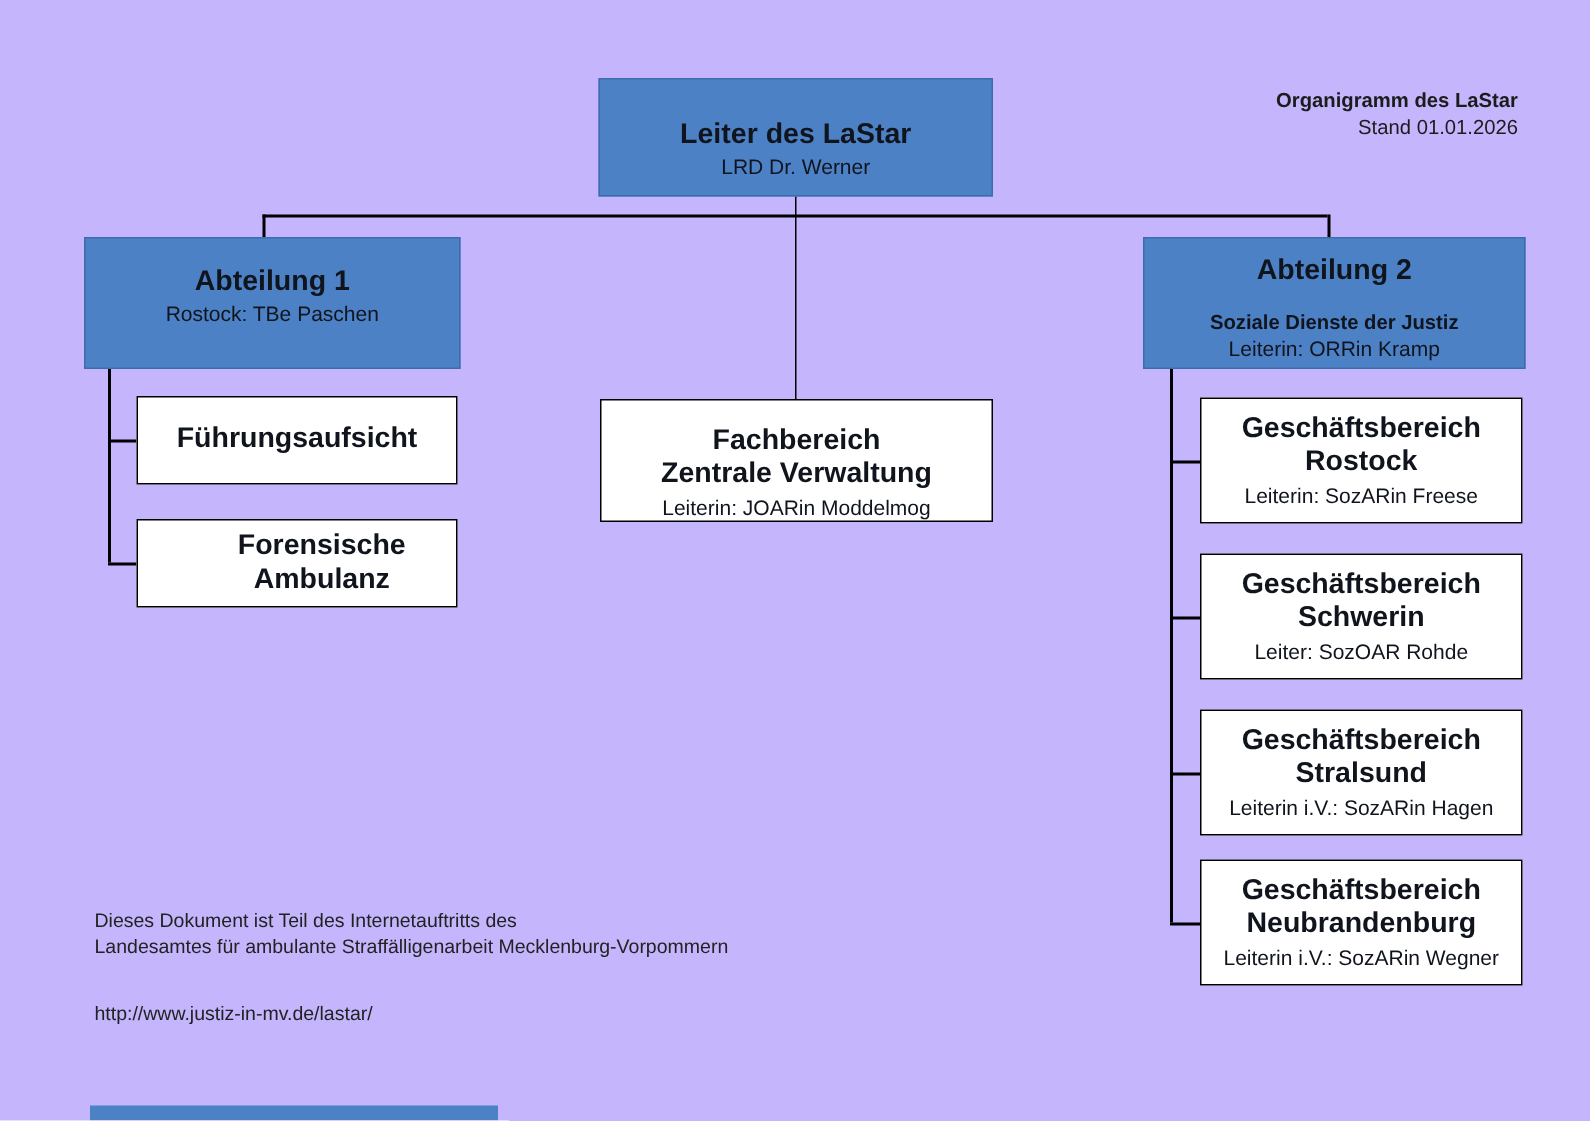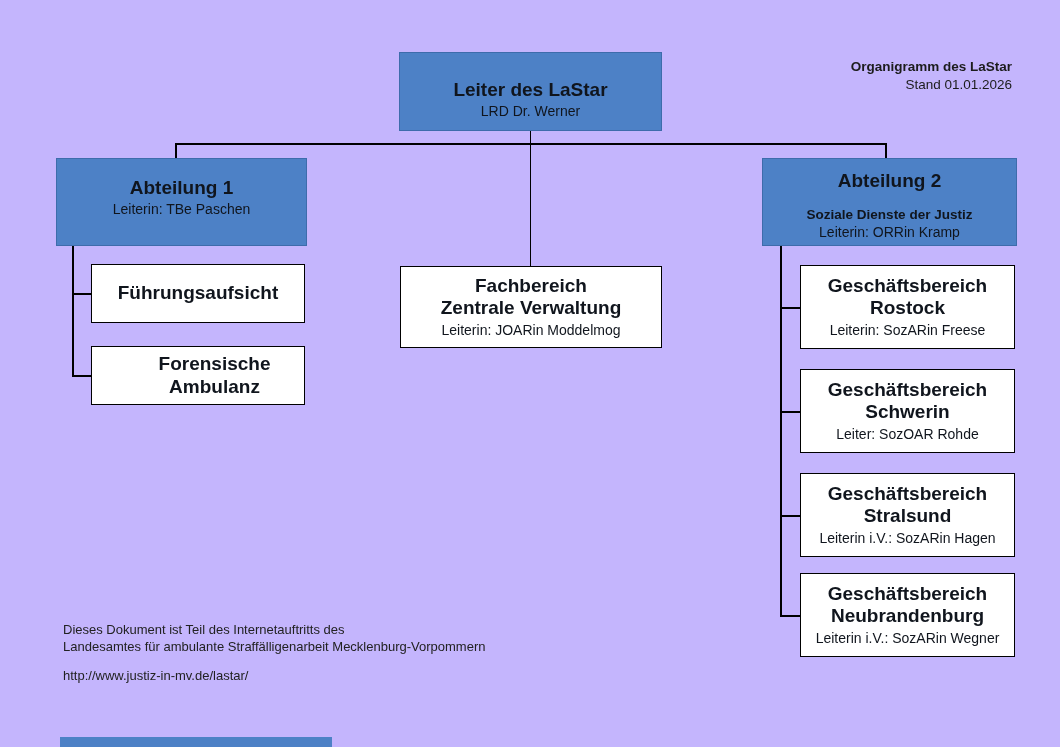--- a/index.html
+++ b/index.html
@@ -117,7 +117,7 @@
 
   <div class="node blue" style="left:56px; top:158px; width:251px; height:88px; padding-top:18px;">
     <div class="node-title">Abteilung 1</div>
-    <div class="node-subtitle">Leiterin: TBe Paschen</div>
+    <div class="node-subtitle">Rostock: TBe Paschen</div>
   </div>
 
   <div class="node white" style="left:91px; top:264px; width:214px; height:59px;">

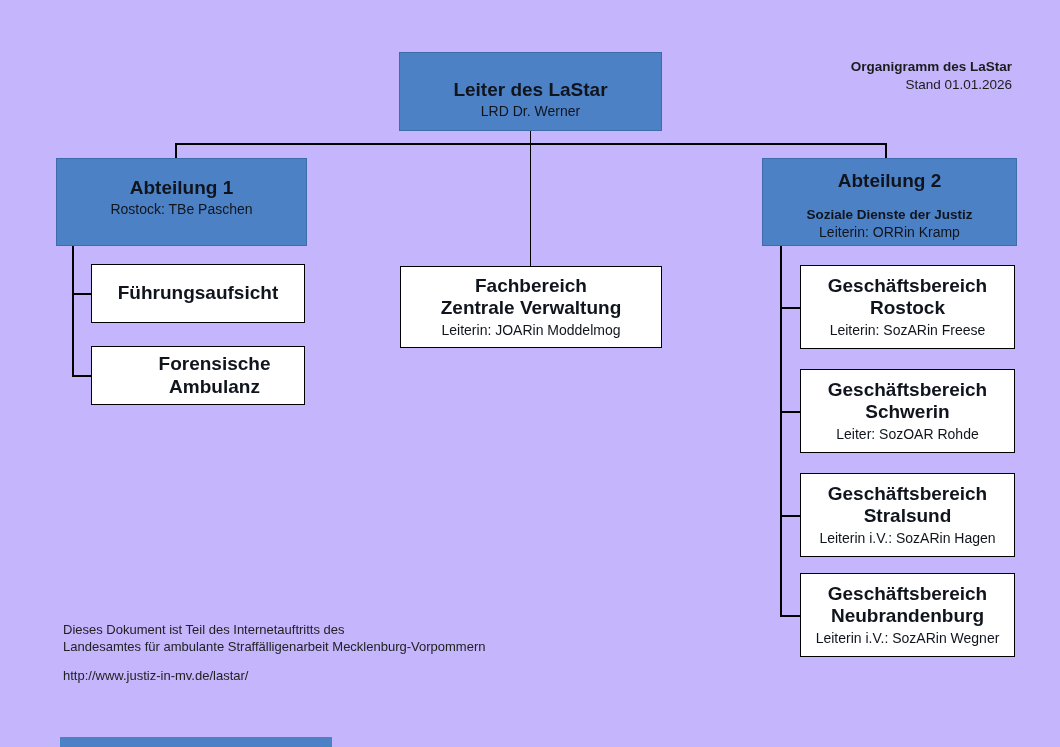--- a/index.html
+++ b/index.html
@@ -128,7 +128,7 @@
 Ambulanz</div>
   </div>
 
-  <div class="node white" style="left:400px; top:266px; width:262px; height:82px;">
+  <div class="node white" style="left:400px; top:266px; width:262px; height:82px;justify-content:flex-end;">
     <div class="node-title">Fachbereich
 Zentrale Verwaltung</div>
     <div class="node-subtitle">Leiterin: JOARin Moddelmog</div>

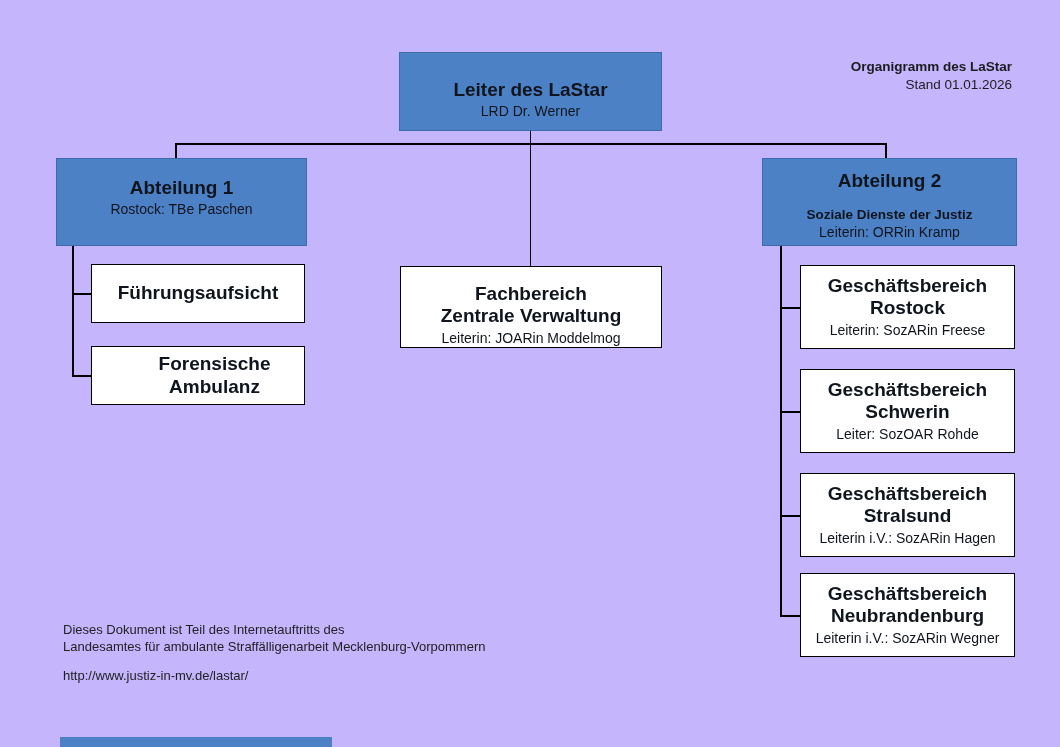--- a/index.html
+++ b/index.html
@@ -64,7 +64,7 @@
   .footer-note {
     position: absolute;
     left: 63px;
-    top: 621px;
+    top: 605px;
     font-size: 13px;
     line-height: 1.32;
     color: #222222;

